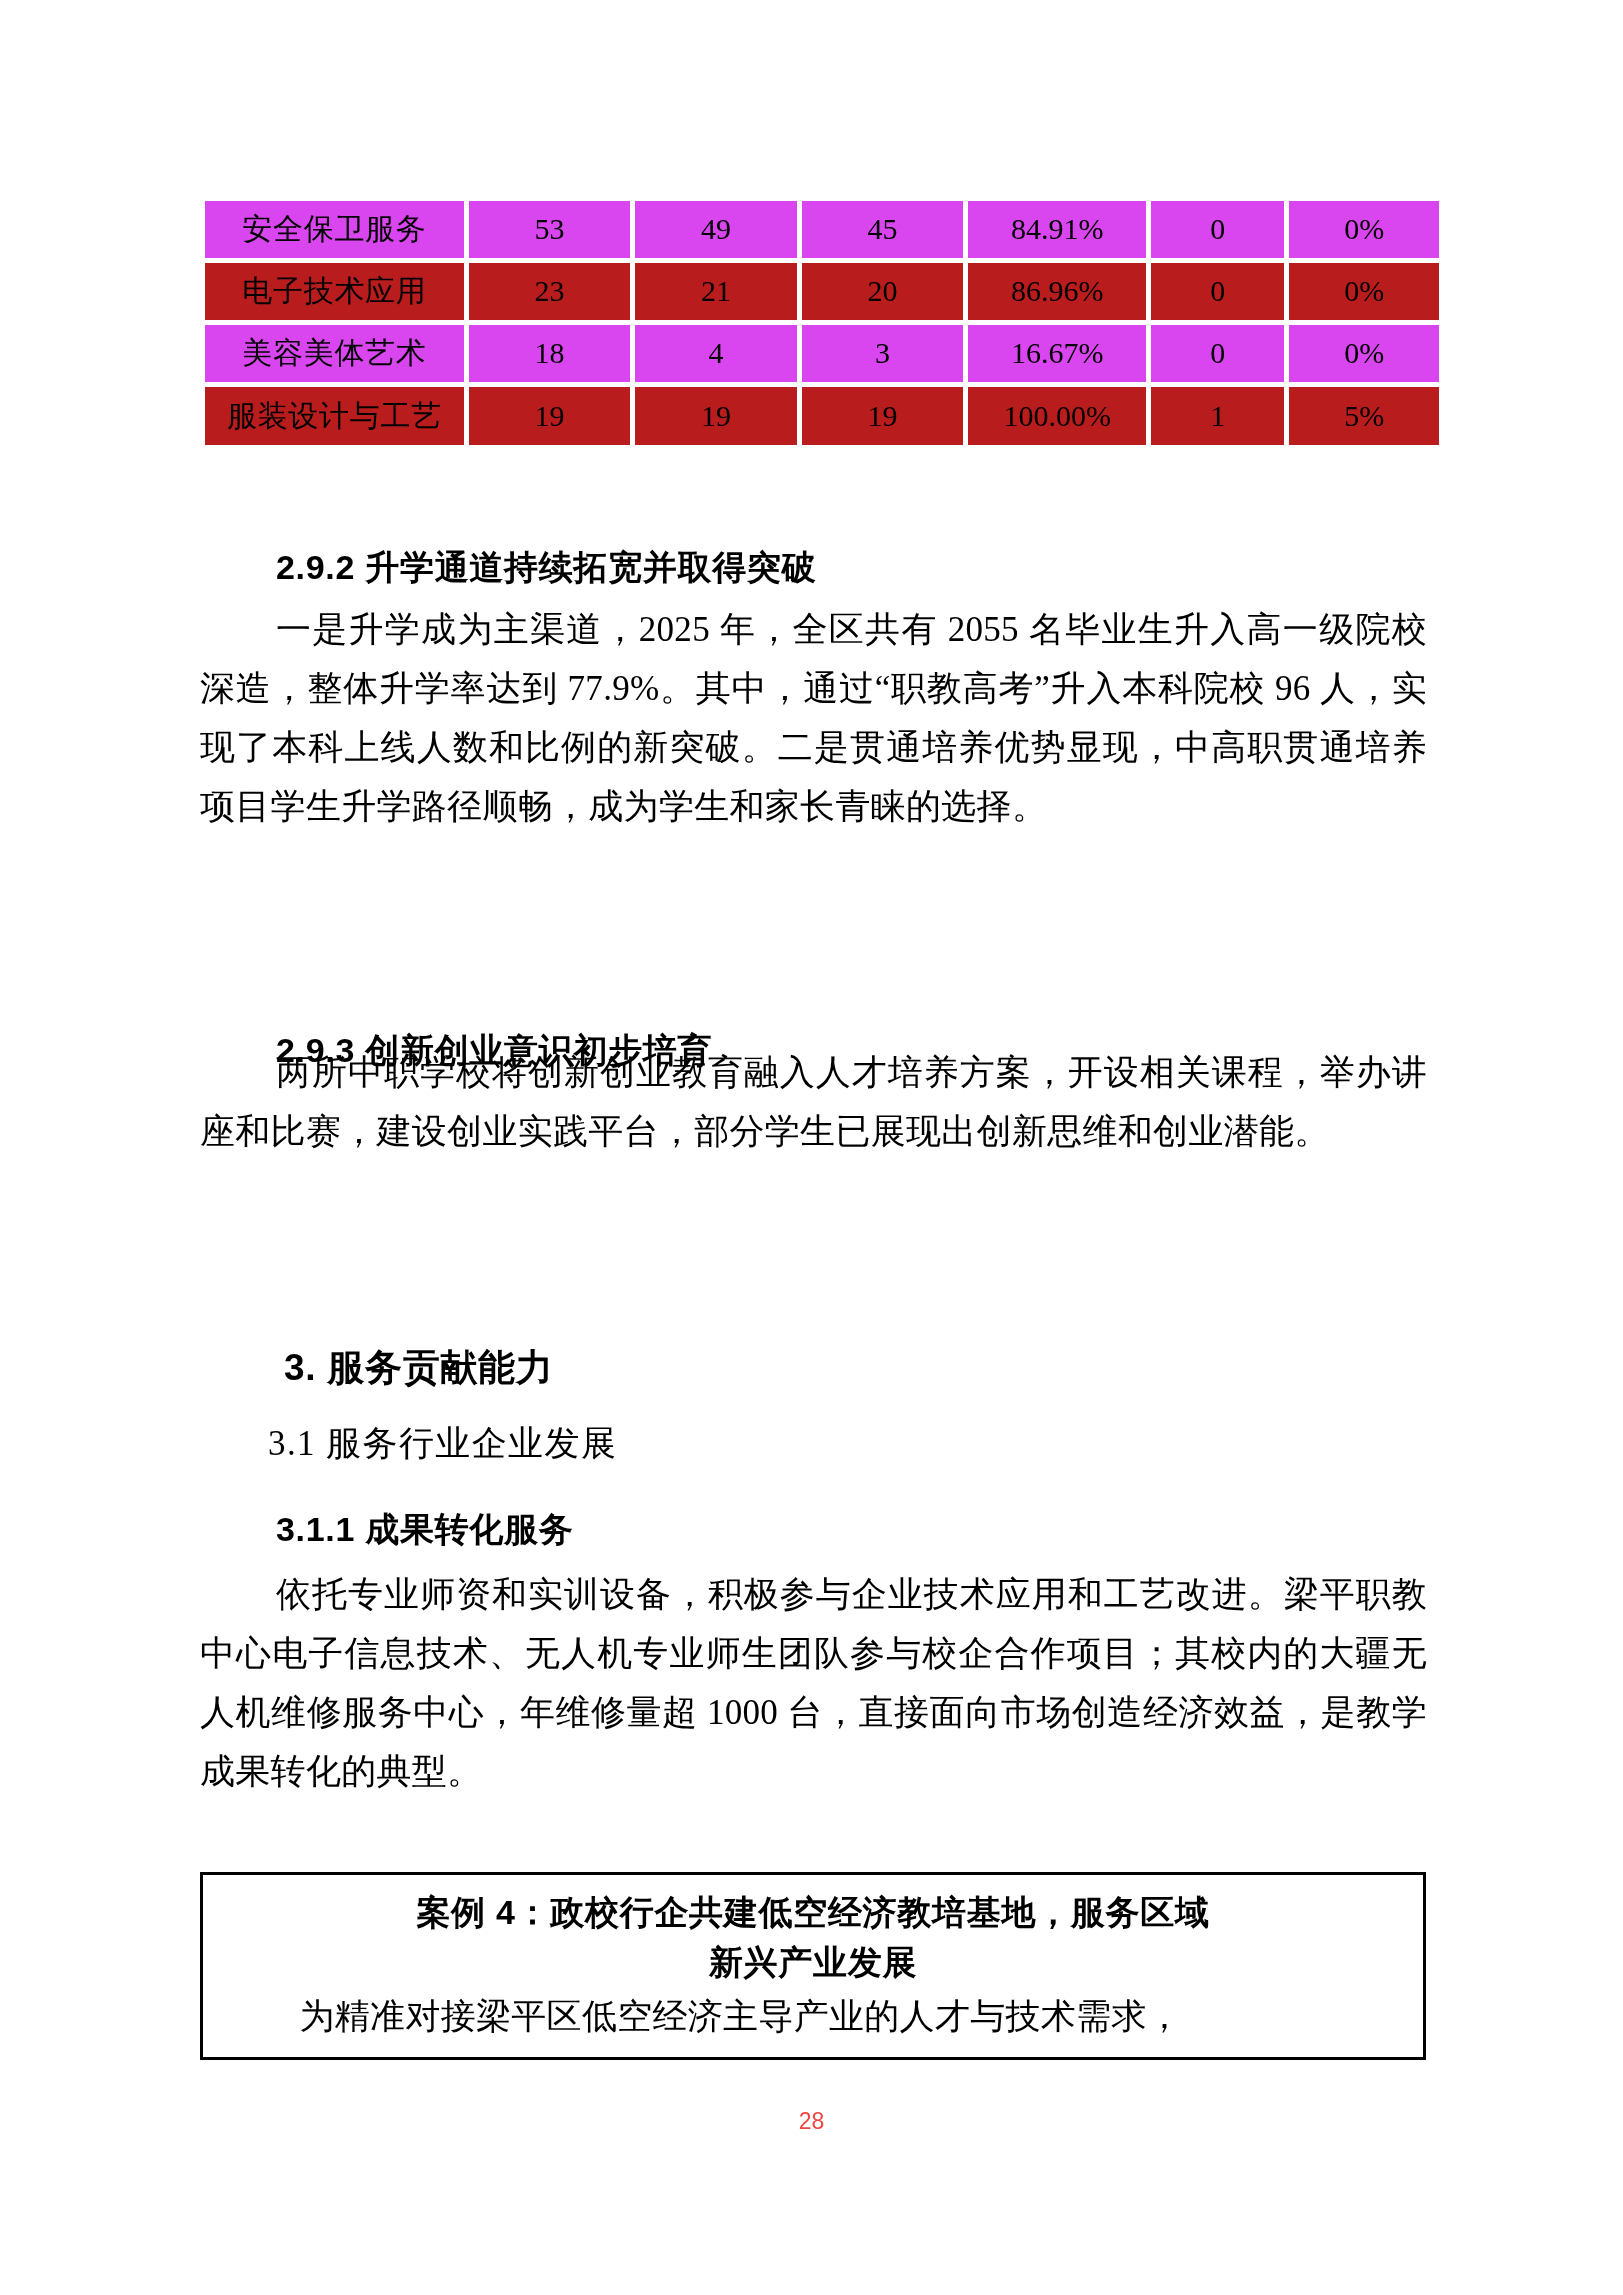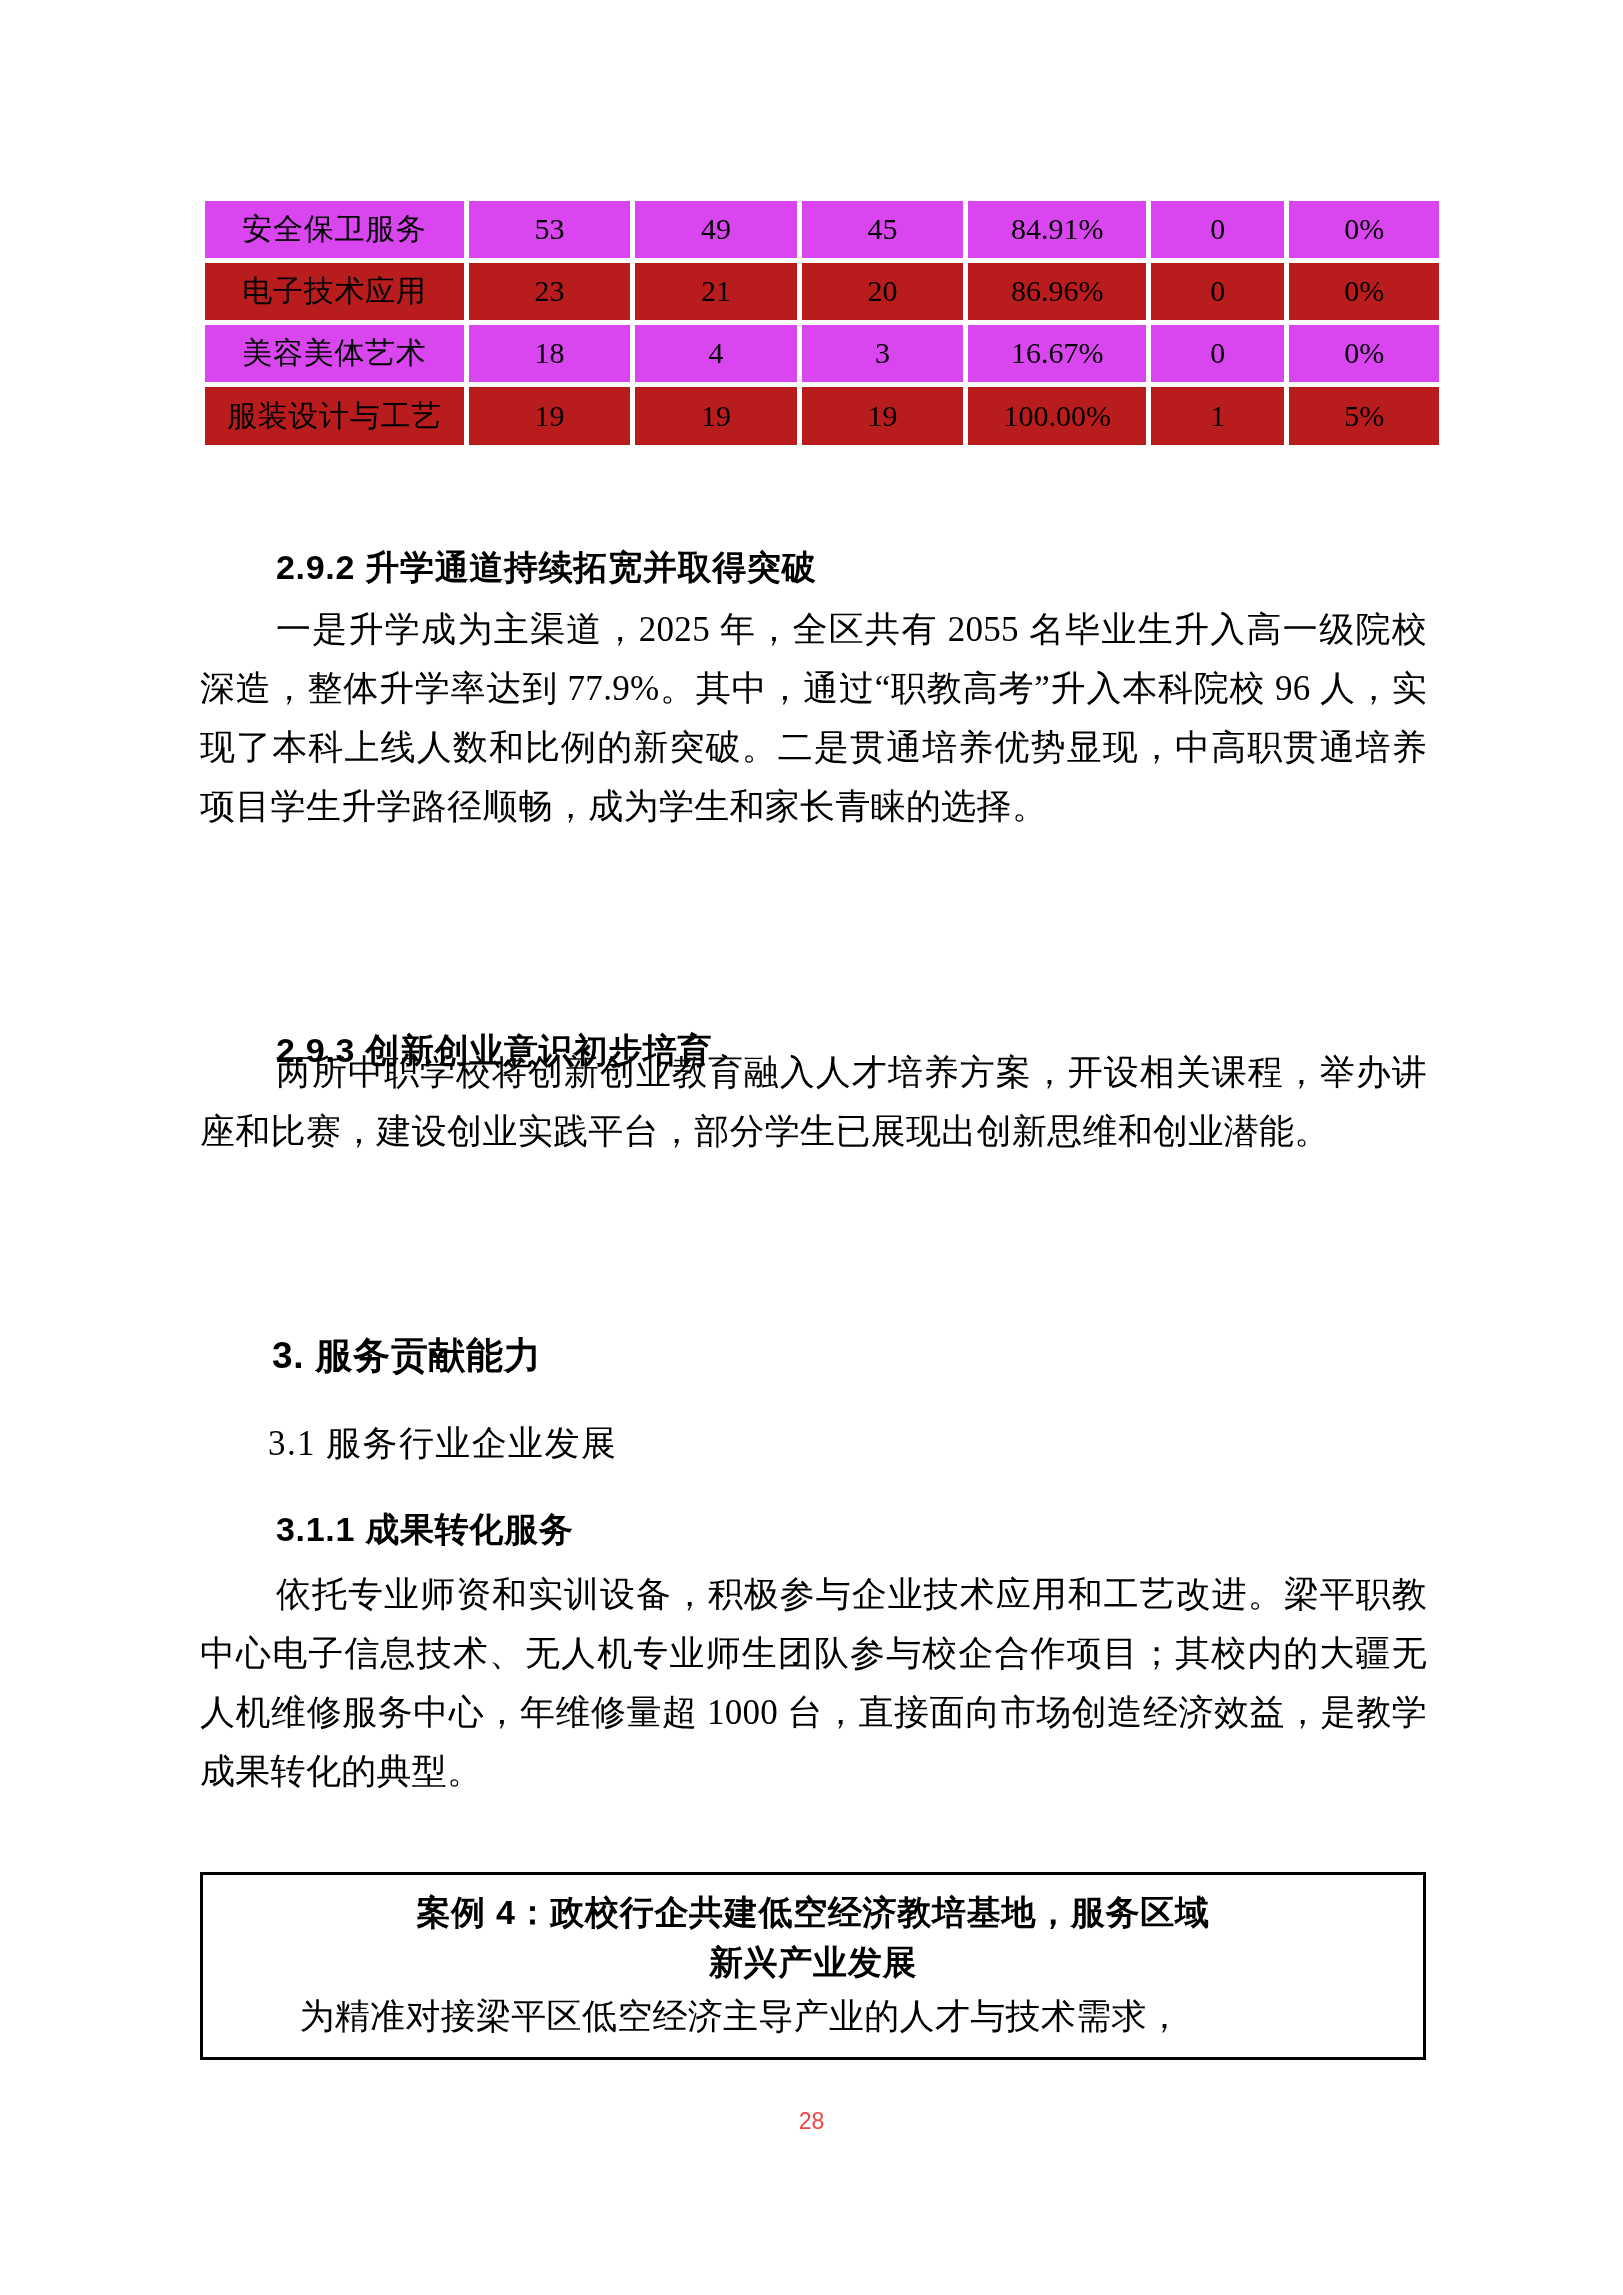--- a/index.html
+++ b/index.html
@@ -85,7 +85,7 @@
     font-weight: bold;
     font-size: 37px;
     line-height: 1;
-    margin: 4px;
+    margin: 16px;
     padding-left: 68px;
     letter-spacing: 0.7px;
   }

